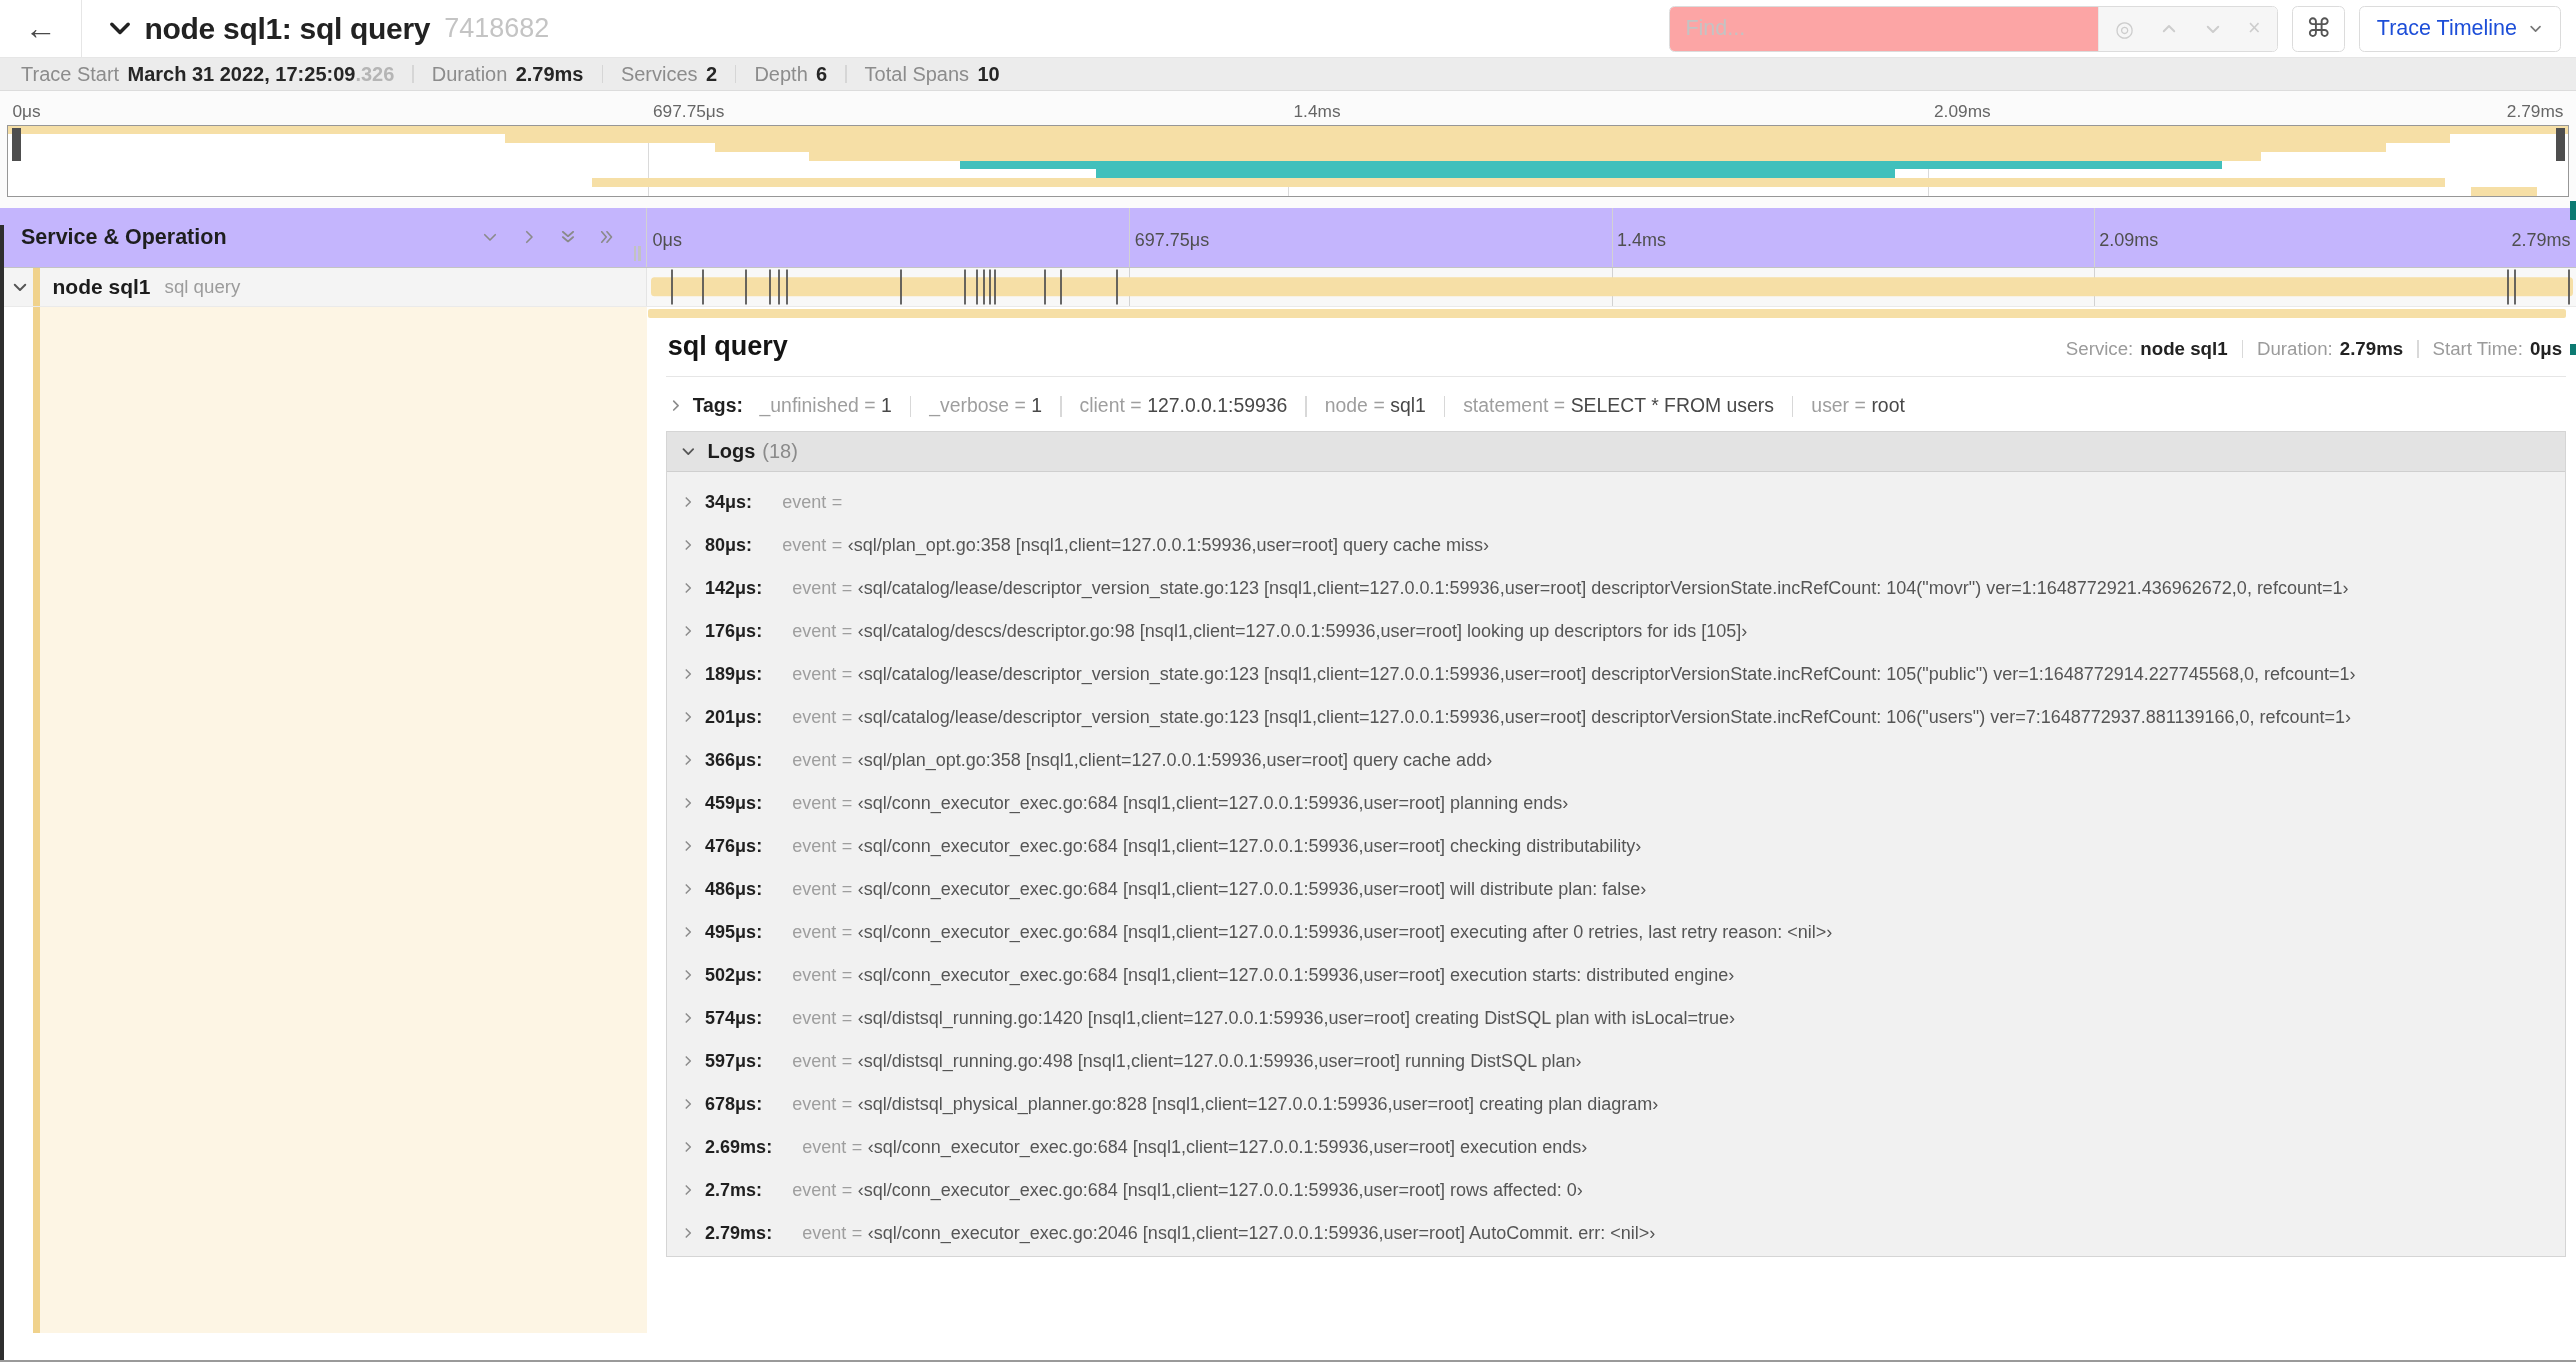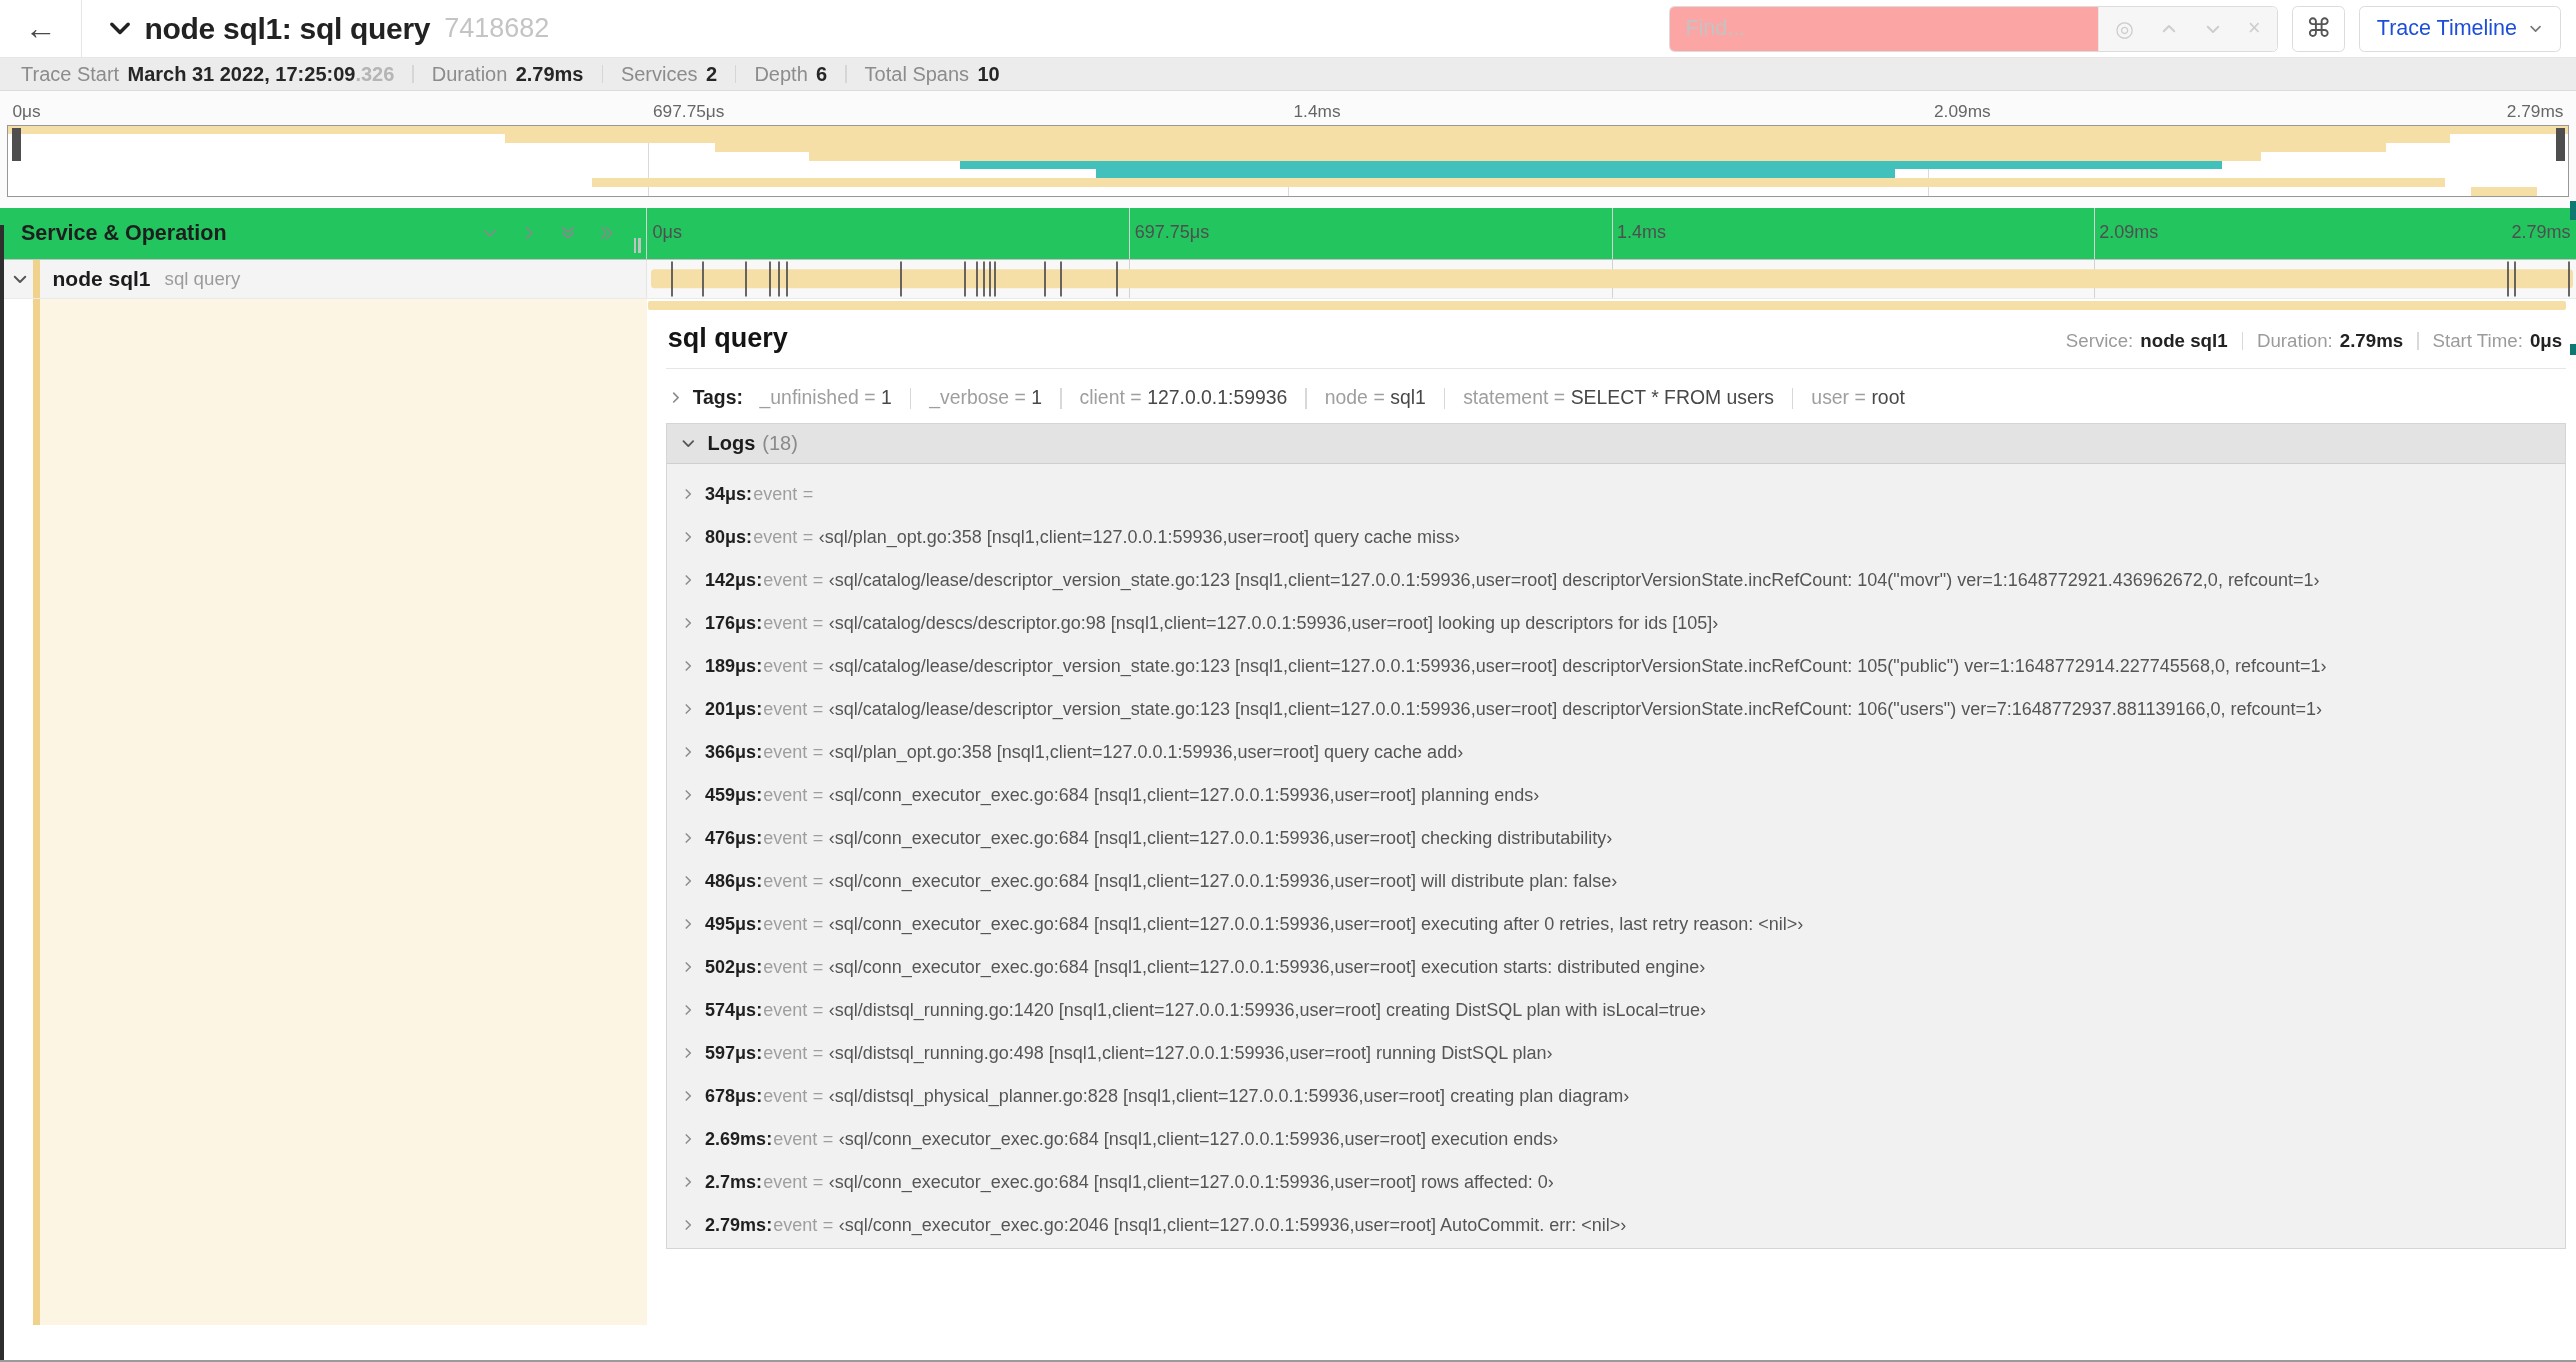--- a/index.html
+++ b/index.html
@@ -47,7 +47,7 @@
   .mm-handle.left{left:3.5px}.mm-handle.right{right:3.5px}
 
   
-  .cols{display:flex;height:52px;background:#22c55e;border-bottom:0.7px solid #c3c3c3}
+  .cols{display:flex;height:60px;background:#c4b5fd;border-bottom:0.7px solid #c3c3c3}
   .cols-left{width:647px;display:flex;align-items:center;padding-left:21px;position:relative;border-right:0.7px solid #d2d2d2}
   .cols-left h2{font-size:21.5px;font-weight:700;color:#1e1e1e;margin:0}
   .cols-icons{margin-left:auto;display:flex;gap:21px;color:#8a8a8a;padding-right:30.5px;align-items:center}

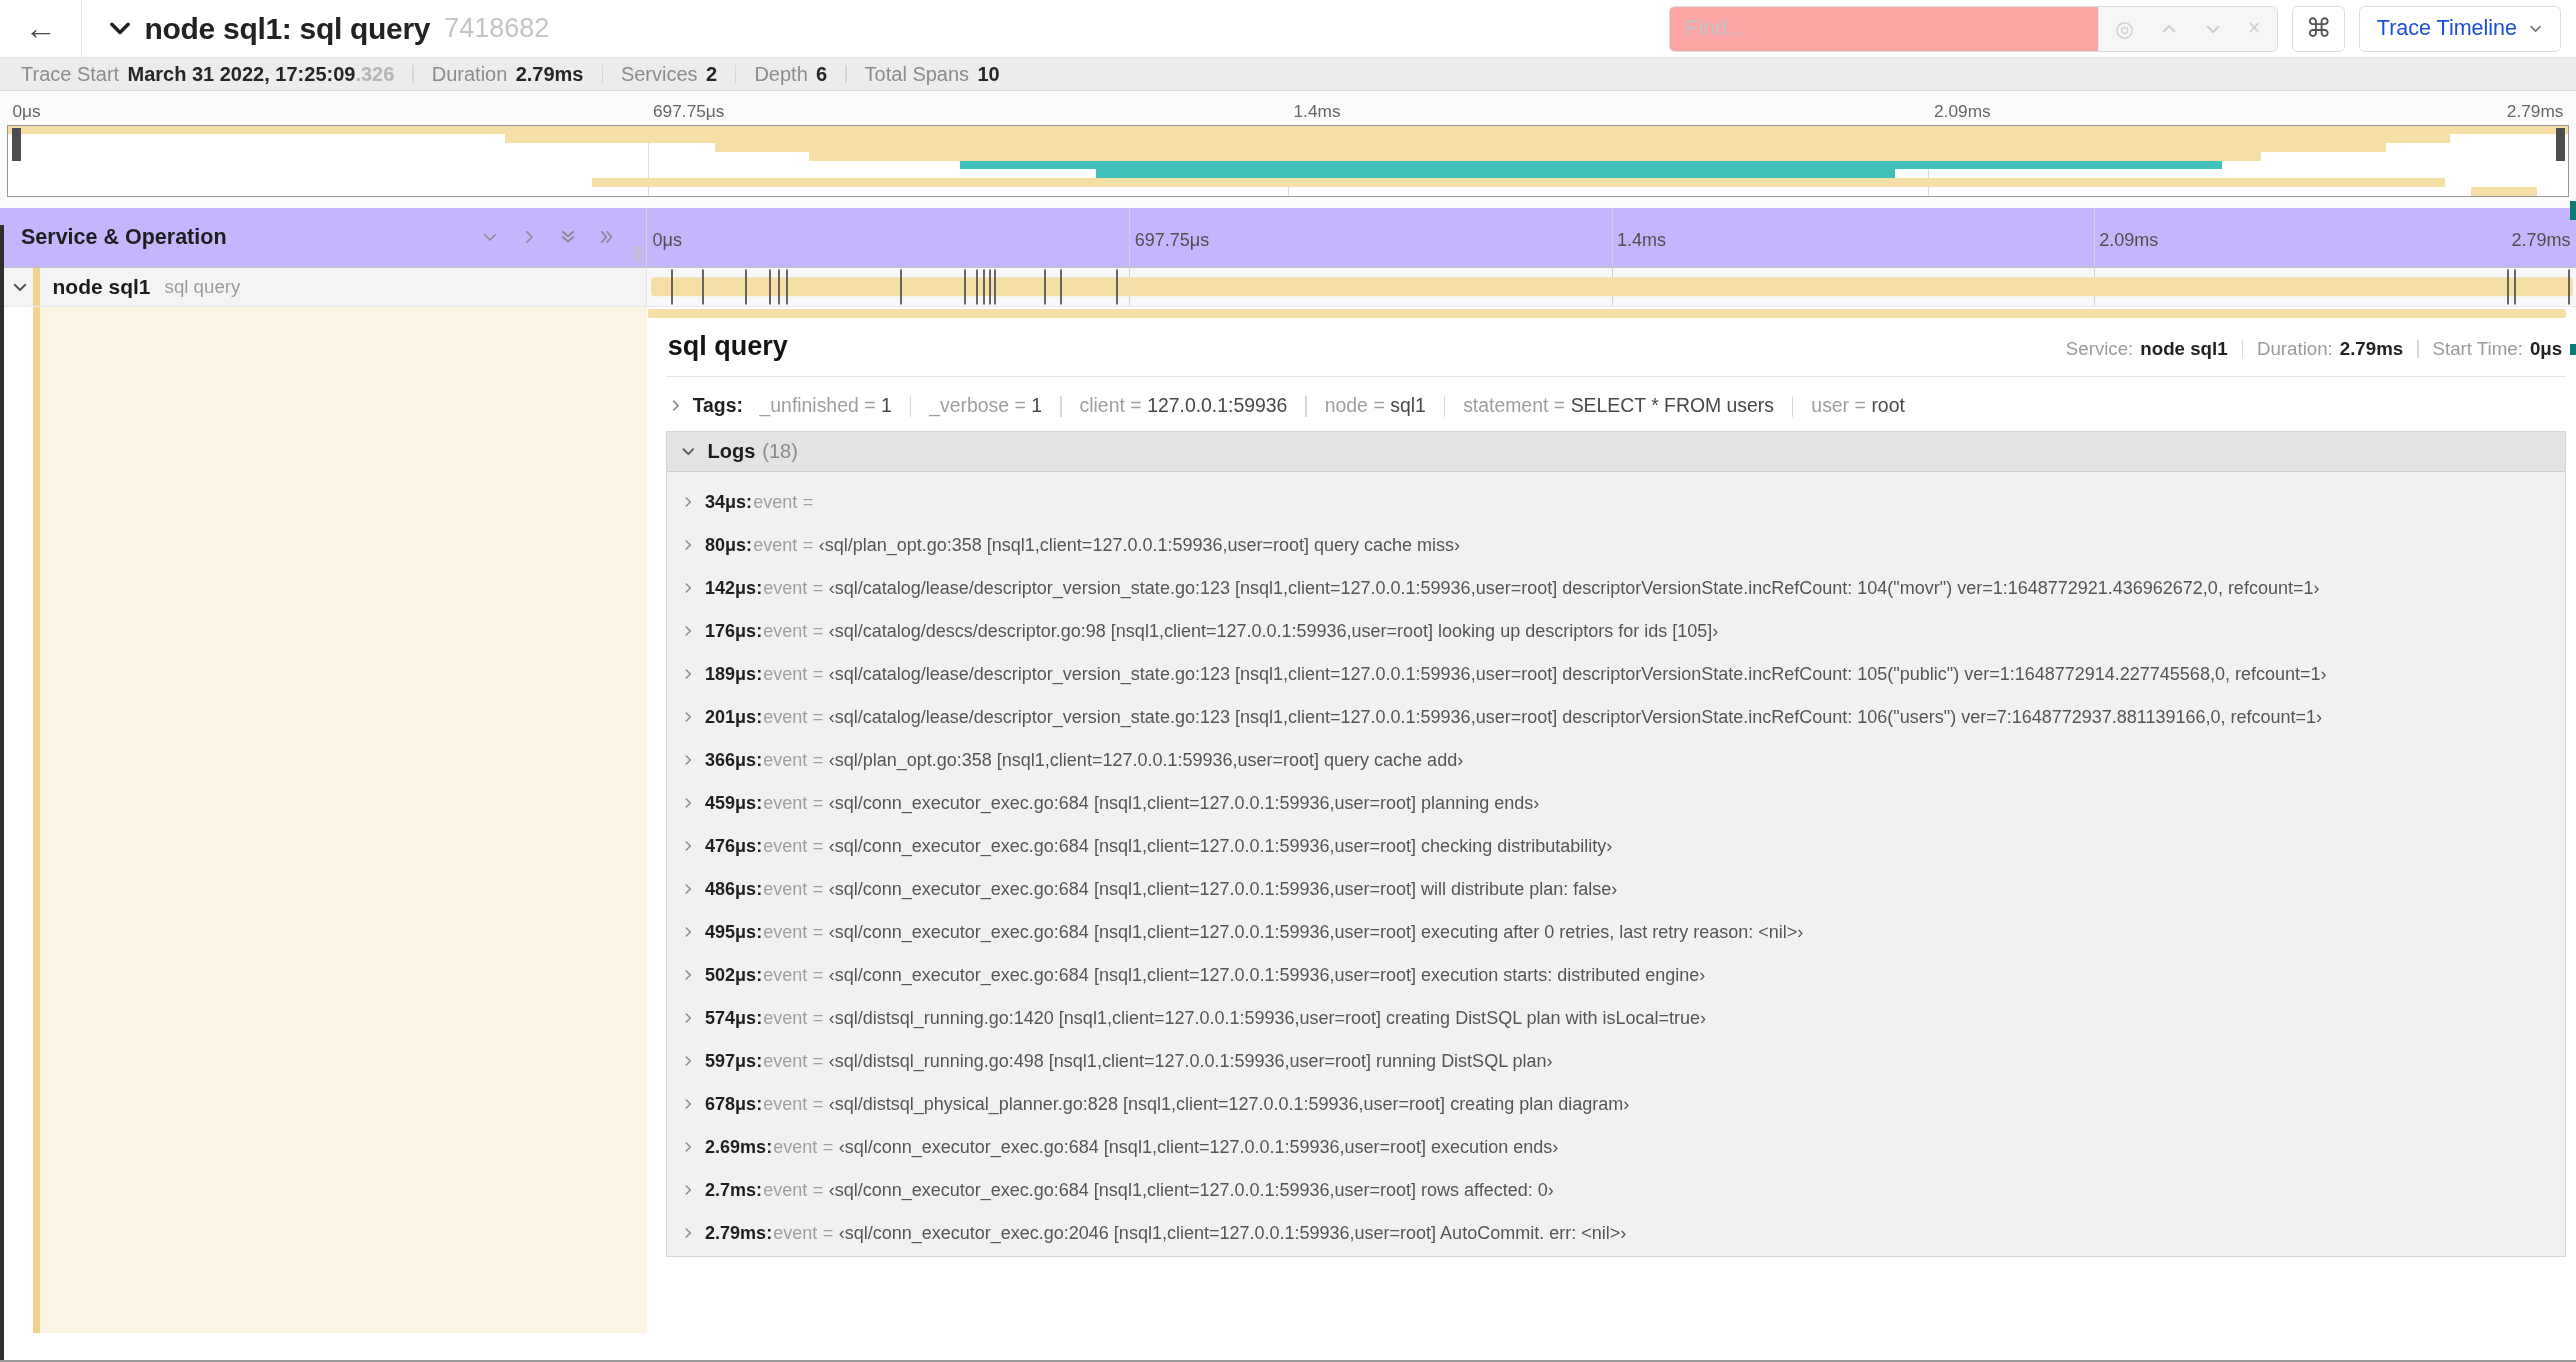--- a/index.html
+++ b/index.html
@@ -101,7 +101,7 @@
   .log-caret{color:#8c8c8c;width:14px;height:14px;flex:none}
   .log-caret svg{width:14px;height:14px}
   .log-time{font-weight:700;color:#1f1f1f;margin-left:9.7px}
-  .log-key{color:#9e9e9e;margin-left:1px}
+  .log-key{color:#9e9e9e;margin-left:30px}
   .log-eq{color:#9e9e9e;margin:0 5.5px}
   .log-val{color:#555}
   .logs-footer{font-size:16px;color:#9c9c9c;padding:8.3px 14px 11px}

